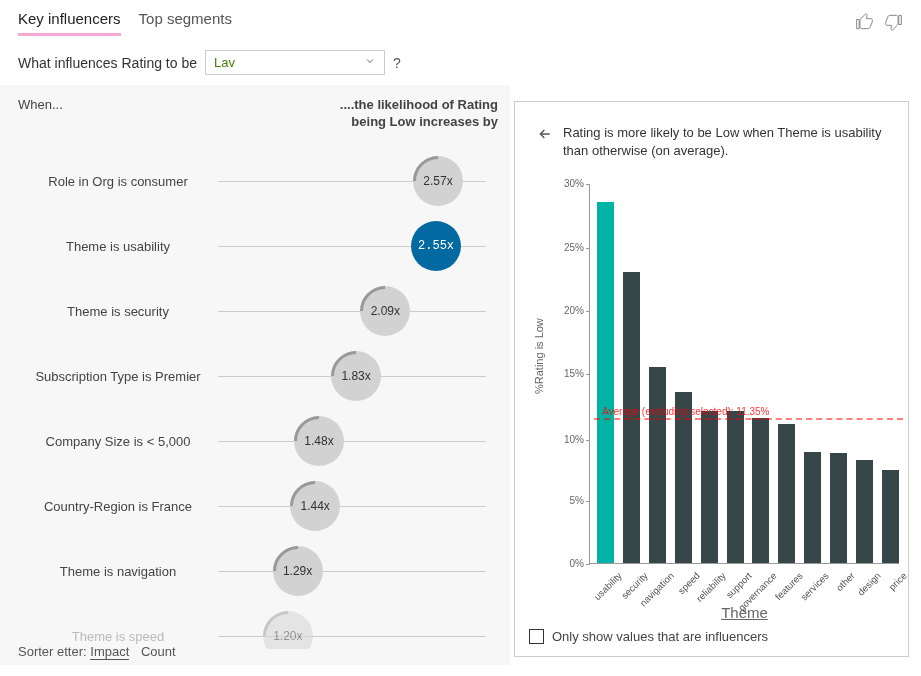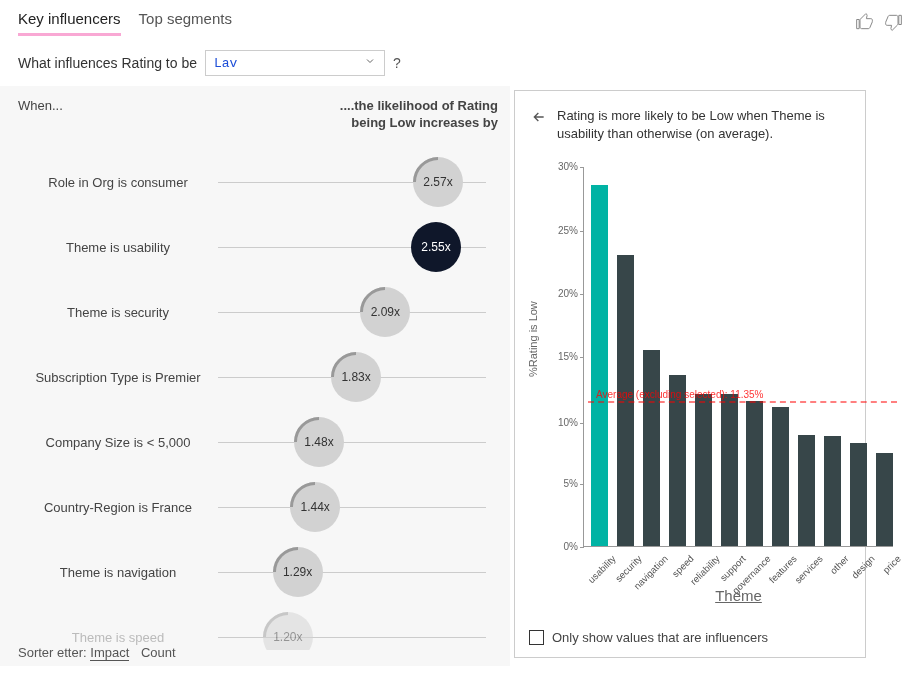--- a/index.html
+++ b/index.html
@@ -49,9 +49,8 @@
     justify-content: space-between;
     align-items: center;
     cursor: pointer;
-    color: #1d4ed8;
-    font-size: 13px;
-    font-family: Liberation Mono, monospace;
+    color: #4d7c0f;
+    font-size: 13px;
   }
   .help-q { color: #555; cursor: pointer; }
   .main {

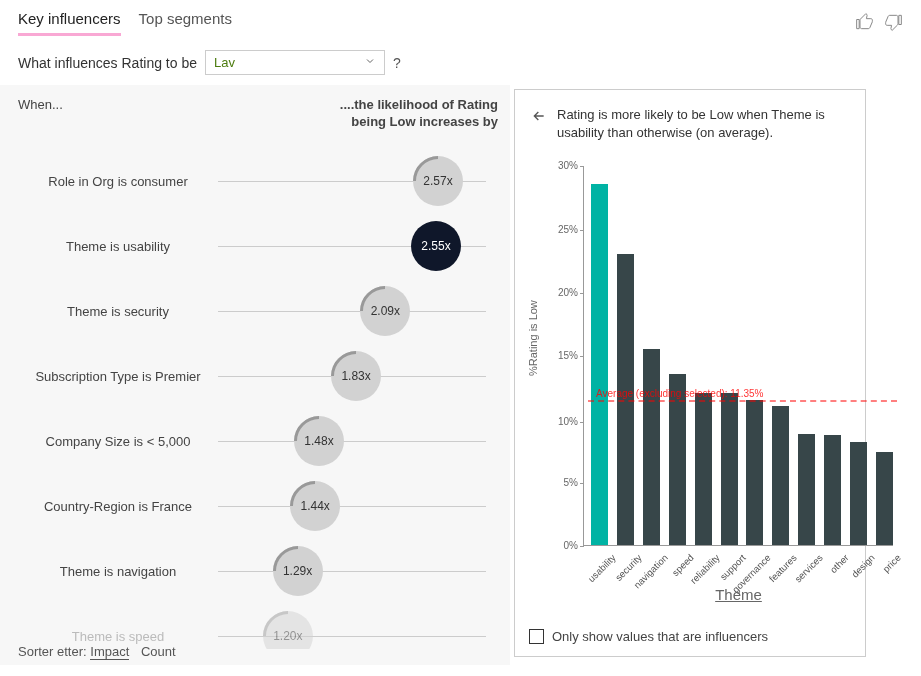--- a/index.html
+++ b/index.html
@@ -129,10 +129,10 @@
   .sort-active { border-bottom: 1px solid #555; cursor: pointer; }
   .sort-other { margin-left: 8px; cursor: pointer; }
   .right-panel {
-    width: 352px;
+    width: 395px;
     border: 1px solid #ccc;
-    margin: 4px 8px 8px 4px;
-    padding: 16px;
+    margin: 16px 8px 8px 4px;
+    padding: 22px;
     position: relative;
   }
   .right-header { display: flex; gap: 10px; align-items: flex-start; font-size: 13px; color: #333; line-height: 1.4; }

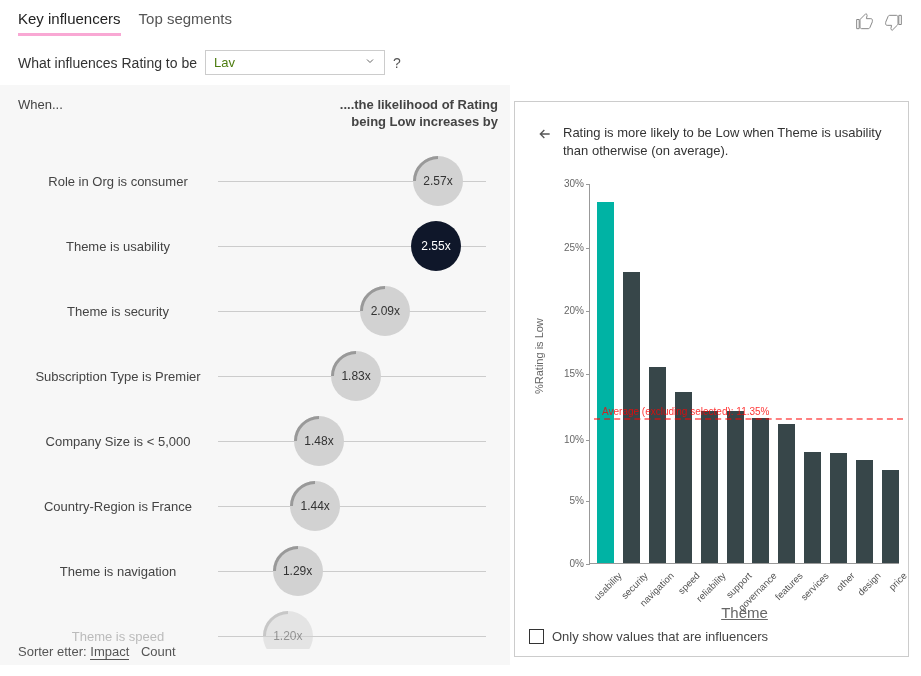--- a/index.html
+++ b/index.html
@@ -109,8 +109,9 @@
     cursor: pointer;
   }
   .bubble.selected {
-    background: #0f172a;
+    background: #0369a1;
     color: #fff;
+    font-family: Liberation Mono, monospace;
   }
   .bubble-arc {
     position: absolute;

